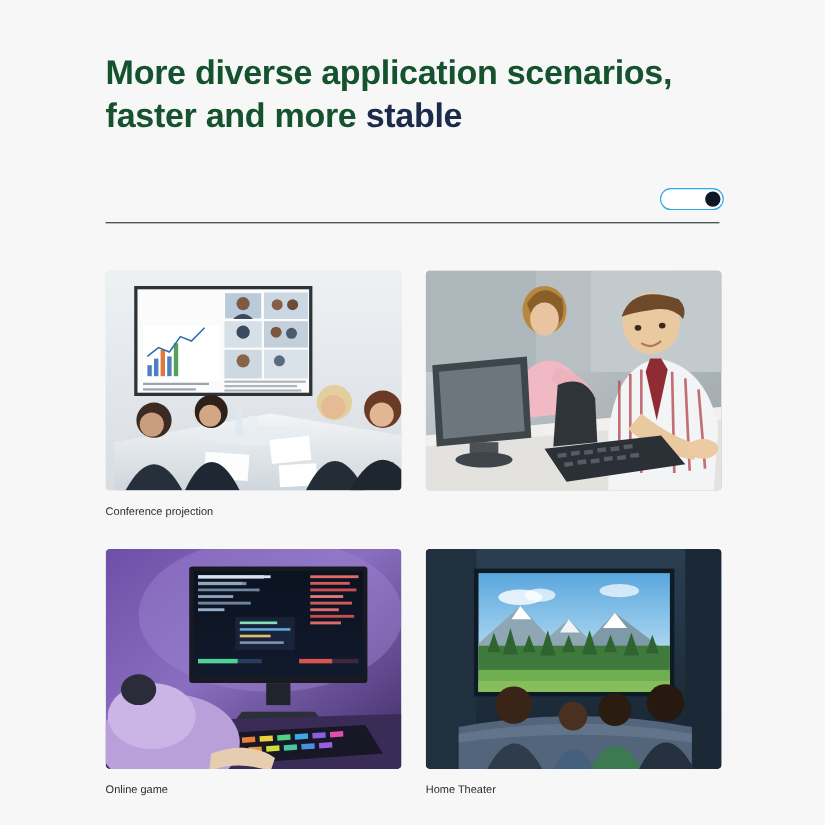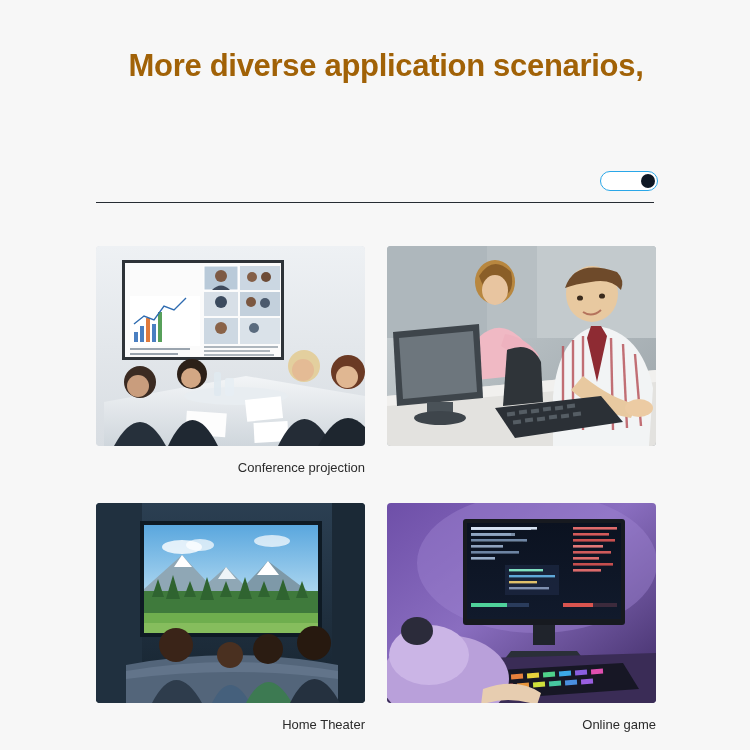--- a/index.html
+++ b/index.html
@@ -34,7 +34,7 @@
   .headline .l1 { display: block; }
   .headline .l2 { display: block; }
   .headline .l3 { display: block; }
-  .c-blue { color: #a16207; text-align: center; }
+  .c-blue { color: #14532d; }
   .c-dark { color: #1c2b4a; }
 
   

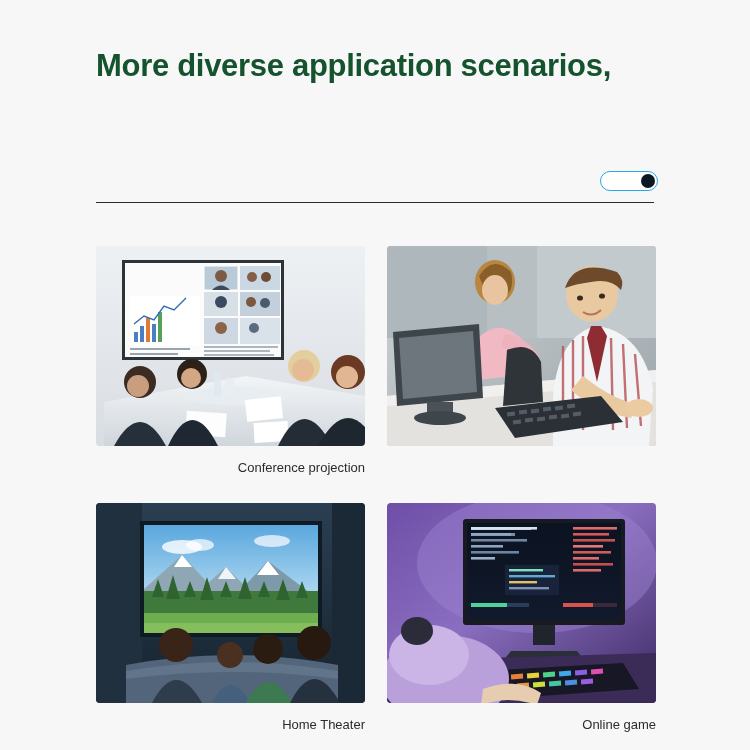--- a/index.html
+++ b/index.html
@@ -105,6 +105,7 @@
 
   <div class="headline">
     <span class="l1 c-blue">More diverse application scenarios,</span>
+    <span class="l2"><span class="c-blue">faster and more </span><span class="c-dark">stable</span></span>
   </div>
 
   <div class="toggle">

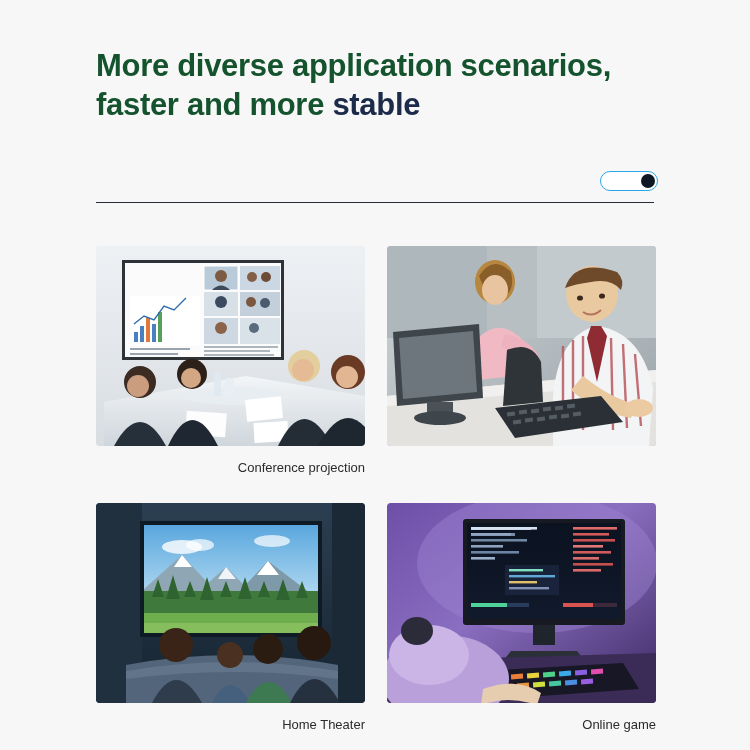--- a/index.html
+++ b/index.html
@@ -93,8 +93,8 @@
   .thumb svg { display: block; width: 100%; height: 100%; }
   .caption {
     margin-top: 14px;
-    text-align: right;
-    font-size: 13px;
+    text-align: left;
+    font-size: 10px;
     color: #2b2b2b;
   }
 </style>

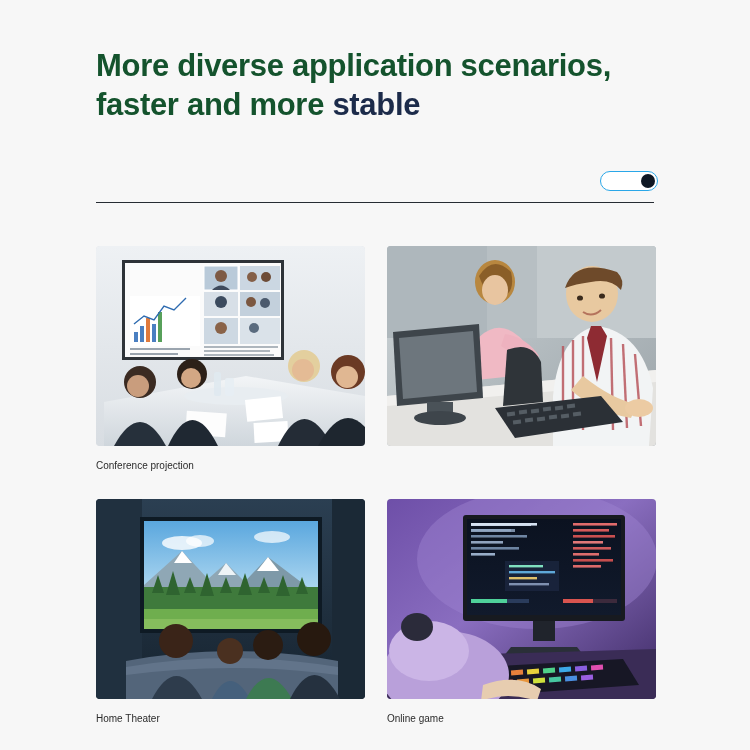--- a/index.html
+++ b/index.html
@@ -286,78 +286,6 @@
       <div class="thumb">
         <svg viewBox="0 0 269 200" preserveAspectRatio="xMidYMid slice">
           <defs>
-            <linearGradient id="htSky" x1="0" y1="0" x2="0" y2="1">
-              <stop offset="0%" stop-color="#5aa7de"></stop>
-              <stop offset="60%" stop-color="#a8d4ef"></stop>
-              <stop offset="100%" stop-color="#d9eef8"></stop>
-            </linearGradient>
-            <linearGradient id="htRoom" x1="0" y1="0" x2="0" y2="1">
-              <stop offset="0%" stop-color="#2b3f52"></stop>
-              <stop offset="100%" stop-color="#16232f"></stop>
-            </linearGradient>
-          </defs>
-          <rect x="0" y="0" width="269" height="200" fill="url(#htRoom)"></rect>
-
-          <rect x="0" y="0" width="46" height="200" fill="#20303f"></rect>
-          <rect x="236" y="0" width="33" height="200" fill="#1b2936"></rect>
-
-          <rect x="44" y="18" width="182" height="116" fill="#0e1a24"></rect>
-          <rect x="48" y="22" width="174" height="108" fill="url(#htSky)"></rect>
-
-          <ellipse cx="86" cy="44" rx="20" ry="7" fill="#ffffff" opacity="0.8"></ellipse>
-          <ellipse cx="104" cy="42" rx="14" ry="6" fill="#ffffff" opacity="0.7"></ellipse>
-          <ellipse cx="176" cy="38" rx="18" ry="6" fill="#ffffff" opacity="0.7"></ellipse>
-
-          <path d="M48 86 L86 52 L112 80 L130 64 L158 92 L48 92 Z" fill="#8fa7b5"></path>
-          <path d="M86 52 L96 64 L78 64 Z" fill="#ffffff"></path>
-          <path d="M130 64 L140 76 L122 76 Z" fill="#eef4f7"></path>
-          <path d="M140 92 L172 58 L222 96 L222 100 L120 100 Z" fill="#7e99a8"></path>
-          <path d="M172 58 L183 72 L161 72 Z" fill="#ffffff"></path>
-
-          <rect x="48" y="88" width="174" height="26" fill="#3f7a3c"></rect>
-          <g fill="#2f6430">
-            <polygon points="56,94 62,76 68,94"></polygon>
-            <polygon points="70,96 77,72 84,96"></polygon>
-            <polygon points="88,94 94,78 100,94"></polygon>
-            <polygon points="104,97 111,74 118,97"></polygon>
-            <polygon points="124,94 130,78 136,94"></polygon>
-            <polygon points="142,96 149,74 156,96"></polygon>
-            <polygon points="162,94 168,78 174,94"></polygon>
-            <polygon points="180,97 187,76 194,97"></polygon>
-            <polygon points="200,95 206,78 212,95"></polygon>
-          </g>
-
-          <rect x="48" y="110" width="174" height="20" fill="#6fae4e"></rect>
-          <rect x="48" y="120" width="174" height="10" fill="#86bd5d"></rect>
-
-          <path d="M30 162 q106 -20 212 0 l0 38 l-212 0 z" fill="#53657a"></path>
-          <path d="M30 168 q106 -18 212 0 l0 8 q-106 -14 -212 0 z" fill="#62748a"></path>
-
-          <g>
-            <circle cx="80" cy="142" r="17" fill="#3a2418"></circle>
-            <path d="M56 200 q24 -46 50 0 z" fill="#2e3c4c"></path>
-          </g>
-          <g>
-            <circle cx="134" cy="152" r="13" fill="#4a3020"></circle>
-            <path d="M116 200 q18 -36 38 0 z" fill="#45607c"></path>
-          </g>
-          <g>
-            <circle cx="172" cy="146" r="15" fill="#2b1c12"></circle>
-            <path d="M150 200 q22 -42 46 0 z" fill="#3d7a52"></path>
-          </g>
-          <g>
-            <circle cx="218" cy="140" r="17" fill="#27190f"></circle>
-            <path d="M194 200 q24 -48 50 0 z" fill="#25313f"></path>
-          </g>
-        </svg>
-      </div>
-      <div class="caption">Home Theater</div>
-    </div>
-
-    <div class="card">
-      <div class="thumb">
-        <svg viewBox="0 0 269 200" preserveAspectRatio="xMidYMid slice">
-          <defs>
             <linearGradient id="ogBg" x1="0" y1="0" x2="1" y2="1">
               <stop offset="0%" stop-color="#6e4fa8"></stop>
               <stop offset="45%" stop-color="#8a6ec0"></stop>
@@ -450,6 +378,78 @@
       <div class="caption">Online game</div>
     </div>
 
+    <div class="card">
+      <div class="thumb">
+        <svg viewBox="0 0 269 200" preserveAspectRatio="xMidYMid slice">
+          <defs>
+            <linearGradient id="htSky" x1="0" y1="0" x2="0" y2="1">
+              <stop offset="0%" stop-color="#5aa7de"></stop>
+              <stop offset="60%" stop-color="#a8d4ef"></stop>
+              <stop offset="100%" stop-color="#d9eef8"></stop>
+            </linearGradient>
+            <linearGradient id="htRoom" x1="0" y1="0" x2="0" y2="1">
+              <stop offset="0%" stop-color="#2b3f52"></stop>
+              <stop offset="100%" stop-color="#16232f"></stop>
+            </linearGradient>
+          </defs>
+          <rect x="0" y="0" width="269" height="200" fill="url(#htRoom)"></rect>
+
+          <rect x="0" y="0" width="46" height="200" fill="#20303f"></rect>
+          <rect x="236" y="0" width="33" height="200" fill="#1b2936"></rect>
+
+          <rect x="44" y="18" width="182" height="116" fill="#0e1a24"></rect>
+          <rect x="48" y="22" width="174" height="108" fill="url(#htSky)"></rect>
+
+          <ellipse cx="86" cy="44" rx="20" ry="7" fill="#ffffff" opacity="0.8"></ellipse>
+          <ellipse cx="104" cy="42" rx="14" ry="6" fill="#ffffff" opacity="0.7"></ellipse>
+          <ellipse cx="176" cy="38" rx="18" ry="6" fill="#ffffff" opacity="0.7"></ellipse>
+
+          <path d="M48 86 L86 52 L112 80 L130 64 L158 92 L48 92 Z" fill="#8fa7b5"></path>
+          <path d="M86 52 L96 64 L78 64 Z" fill="#ffffff"></path>
+          <path d="M130 64 L140 76 L122 76 Z" fill="#eef4f7"></path>
+          <path d="M140 92 L172 58 L222 96 L222 100 L120 100 Z" fill="#7e99a8"></path>
+          <path d="M172 58 L183 72 L161 72 Z" fill="#ffffff"></path>
+
+          <rect x="48" y="88" width="174" height="26" fill="#3f7a3c"></rect>
+          <g fill="#2f6430">
+            <polygon points="56,94 62,76 68,94"></polygon>
+            <polygon points="70,96 77,72 84,96"></polygon>
+            <polygon points="88,94 94,78 100,94"></polygon>
+            <polygon points="104,97 111,74 118,97"></polygon>
+            <polygon points="124,94 130,78 136,94"></polygon>
+            <polygon points="142,96 149,74 156,96"></polygon>
+            <polygon points="162,94 168,78 174,94"></polygon>
+            <polygon points="180,97 187,76 194,97"></polygon>
+            <polygon points="200,95 206,78 212,95"></polygon>
+          </g>
+
+          <rect x="48" y="110" width="174" height="20" fill="#6fae4e"></rect>
+          <rect x="48" y="120" width="174" height="10" fill="#86bd5d"></rect>
+
+          <path d="M30 162 q106 -20 212 0 l0 38 l-212 0 z" fill="#53657a"></path>
+          <path d="M30 168 q106 -18 212 0 l0 8 q-106 -14 -212 0 z" fill="#62748a"></path>
+
+          <g>
+            <circle cx="80" cy="142" r="17" fill="#3a2418"></circle>
+            <path d="M56 200 q24 -46 50 0 z" fill="#2e3c4c"></path>
+          </g>
+          <g>
+            <circle cx="134" cy="152" r="13" fill="#4a3020"></circle>
+            <path d="M116 200 q18 -36 38 0 z" fill="#45607c"></path>
+          </g>
+          <g>
+            <circle cx="172" cy="146" r="15" fill="#2b1c12"></circle>
+            <path d="M150 200 q22 -42 46 0 z" fill="#3d7a52"></path>
+          </g>
+          <g>
+            <circle cx="218" cy="140" r="17" fill="#27190f"></circle>
+            <path d="M194 200 q24 -48 50 0 z" fill="#25313f"></path>
+          </g>
+        </svg>
+      </div>
+      <div class="caption">Home Theater</div>
+    </div>
+
   </div>
 </div>
 

